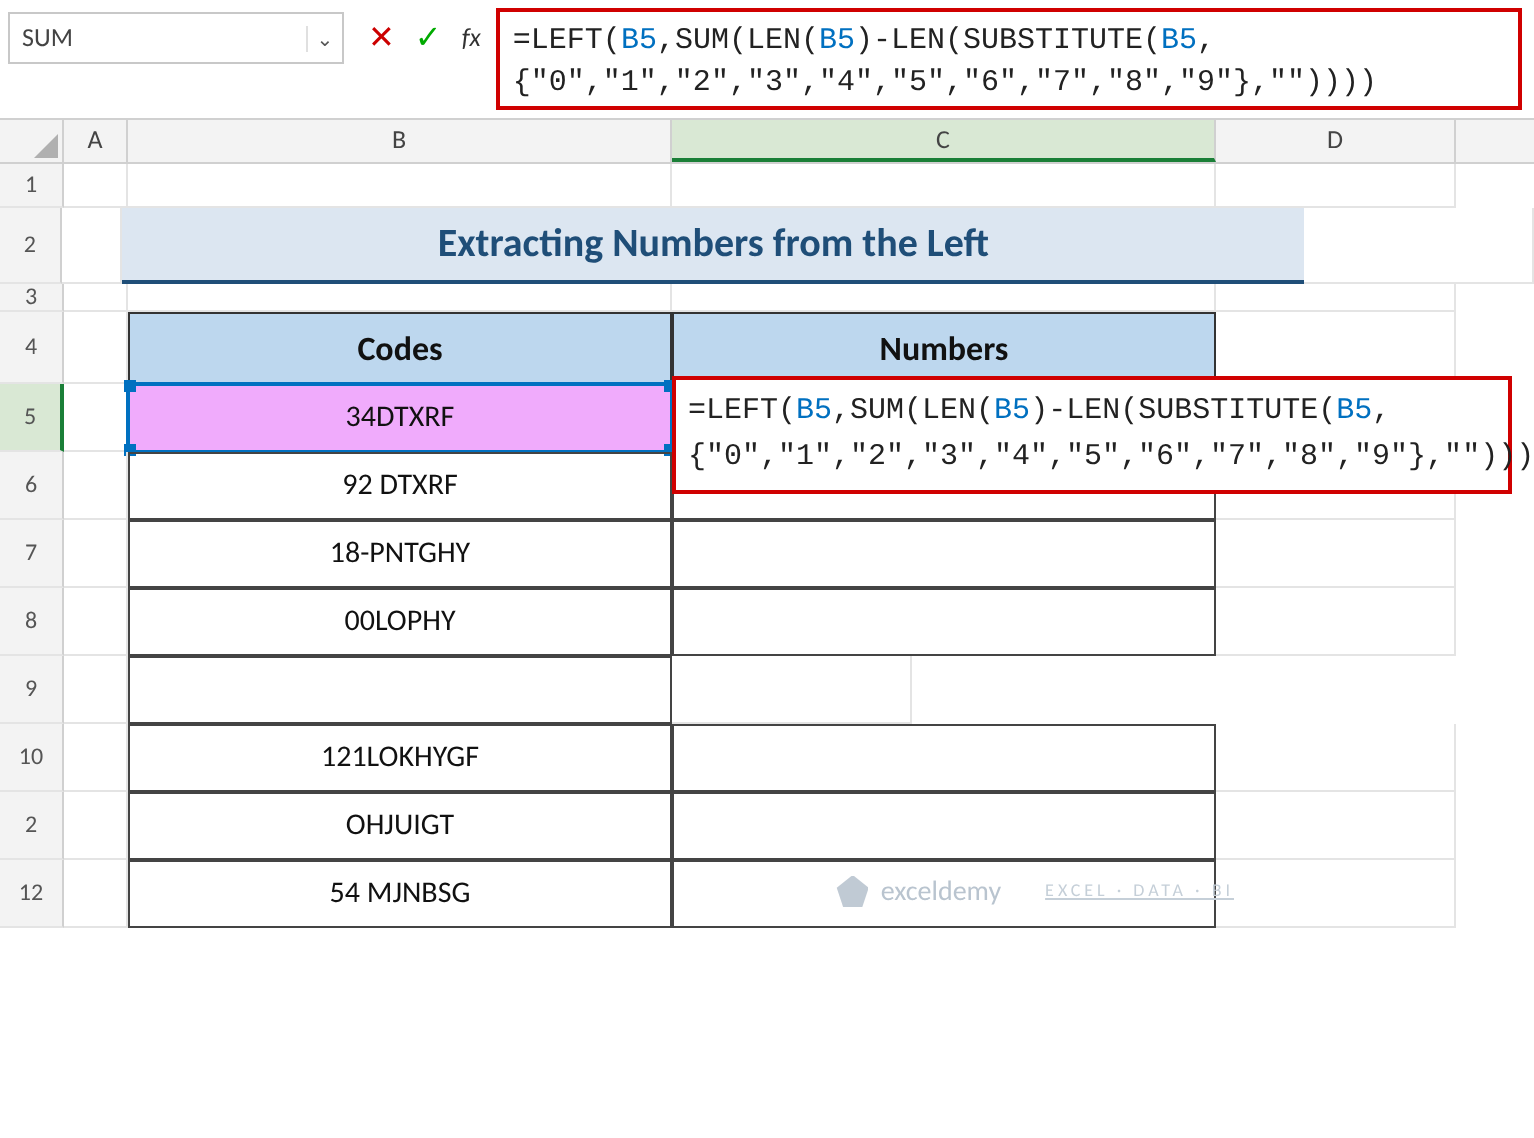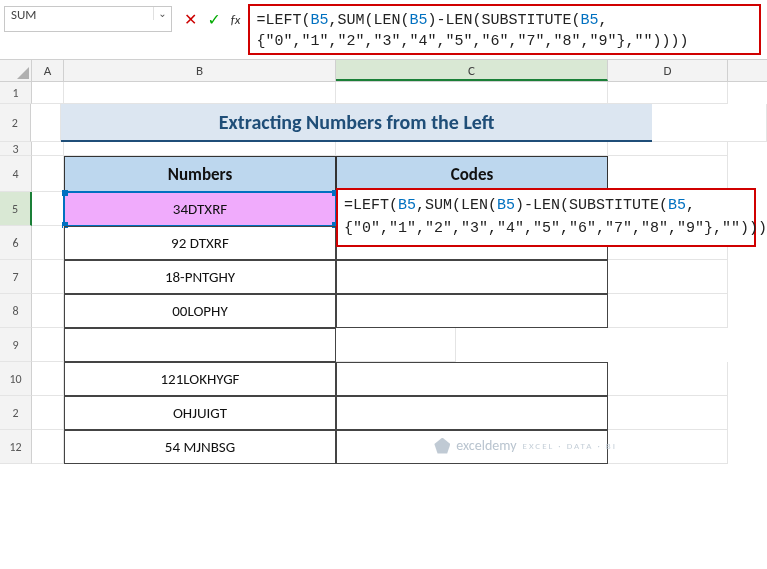--- a/index.html
+++ b/index.html
@@ -22,7 +22,7 @@
     }
     .name-box-wrap {
       display: flex;
-      align-items: flex-start;
+      align-items: center;
       border: 1px solid #c8c8c8;
       height: 26px;
       margin: 4px 4px 0 4px;

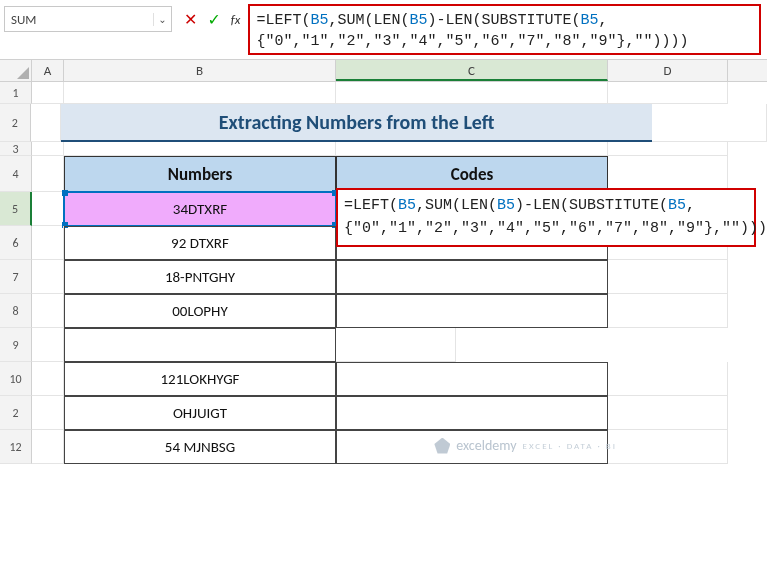--- a/index.html
+++ b/index.html
@@ -275,8 +275,8 @@
   <div class="row row-4">
     <div class="rh">4</div>
     <div class="cell cell-A"></div>
+    <div class="cell cell-B hdr">Codes</div>
     <div class="cell cell-C hdr">Numbers</div>
-    <div class="cell cell-B hdr">Codes</div>
     <div class="cell cell-D"></div>
   </div>
 

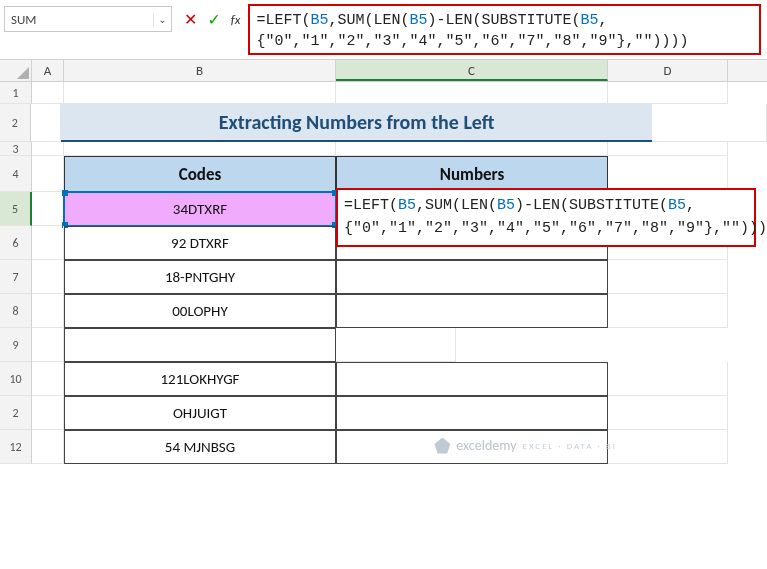--- a/index.html
+++ b/index.html
@@ -221,7 +221,7 @@
       clip-path: polygon(50% 0, 100% 40%, 80% 100%, 20% 100%, 0 40%);
       opacity: 0.9;
     }
-    .watermark .sub { font-size: 9px; letter-spacing: 2px; margin-left: 0; color:#c5cfd8;}
+    .watermark .sub { font-size: 9px; letter-spacing: 2px; margin-left: 16px; color:#c5cfd8;text-decoration:underline;}
   </style>
 </head>
 <body>

